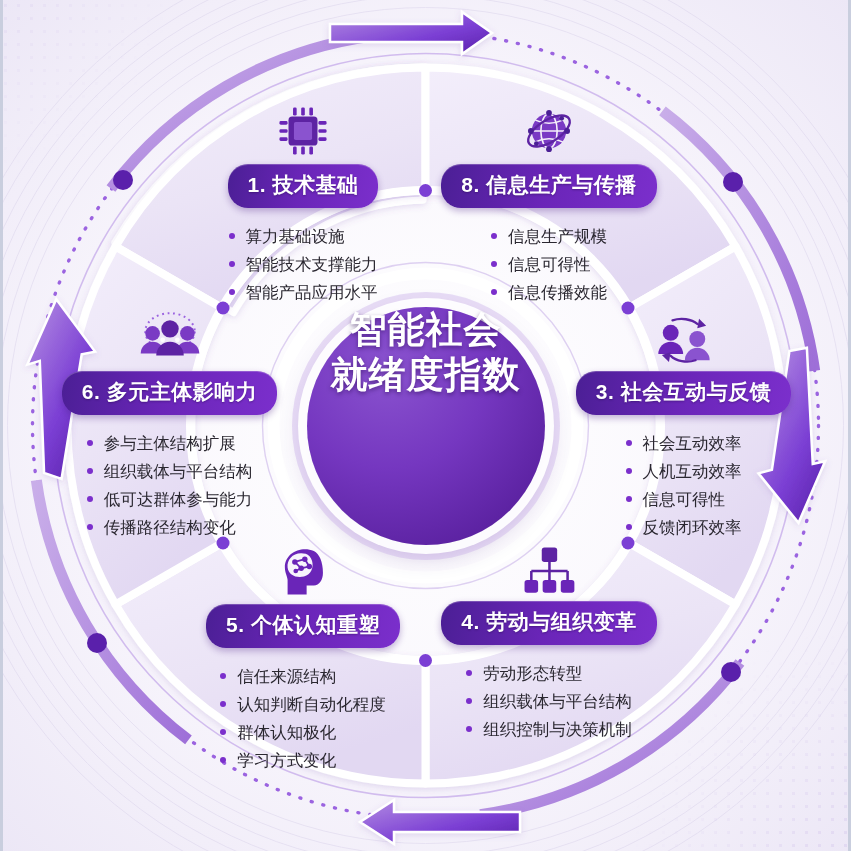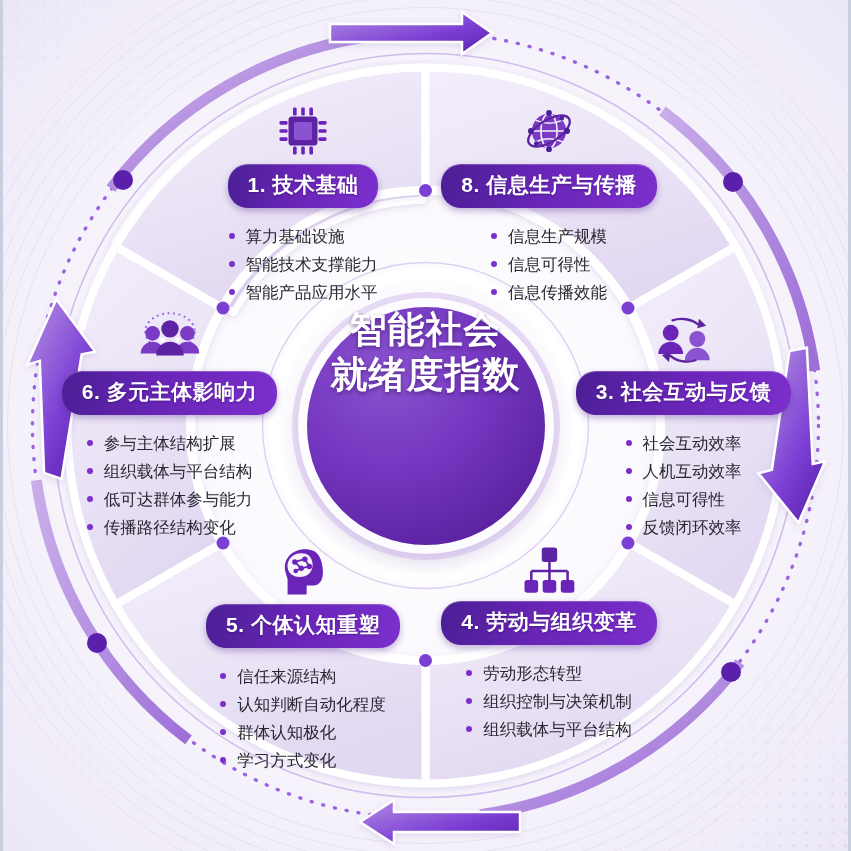--- a/index.html
+++ b/index.html
@@ -301,8 +301,8 @@
     <div class="pill">4. 劳动与组织变革</div>
     <ul class="items">
       <li>劳动形态转型</li>
+      <li>组织载体与平台结构</li>
       <li>组织控制与决策机制</li>
-      <li>组织载体与平台结构</li>
     </ul>
   </div>
 

